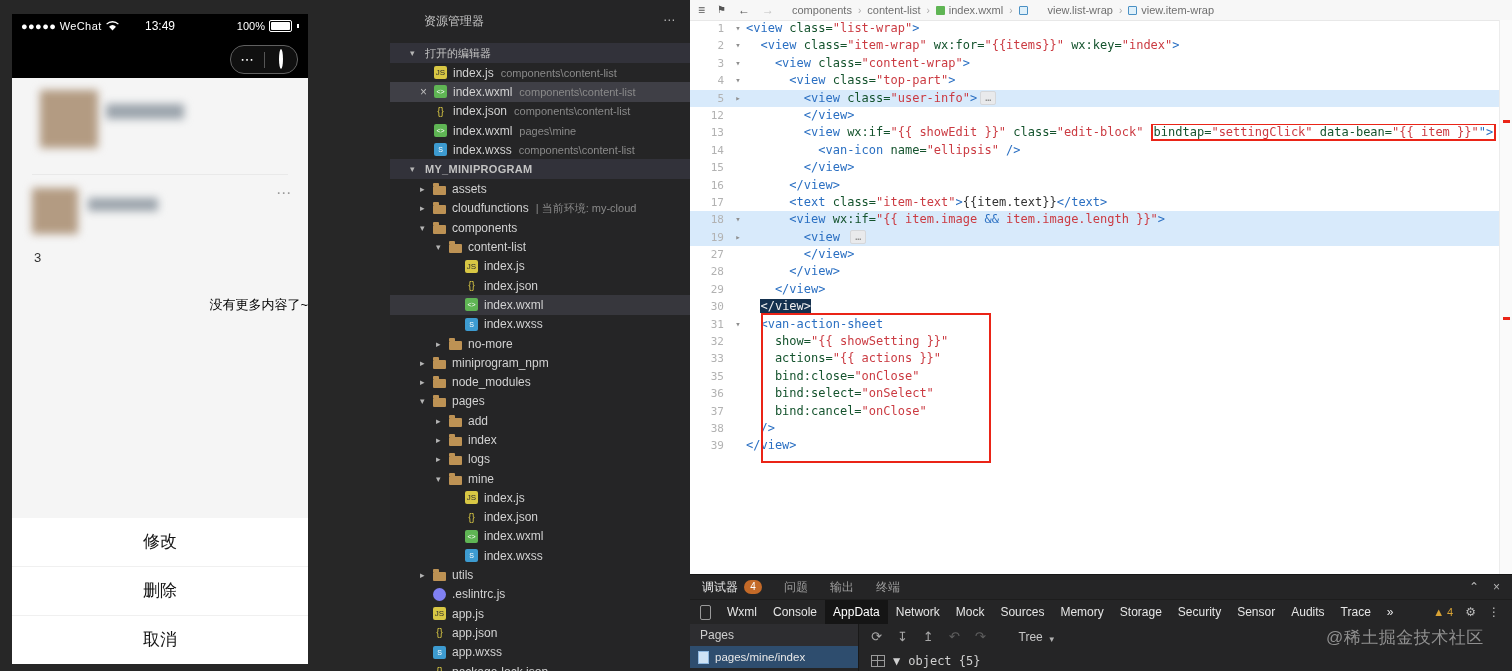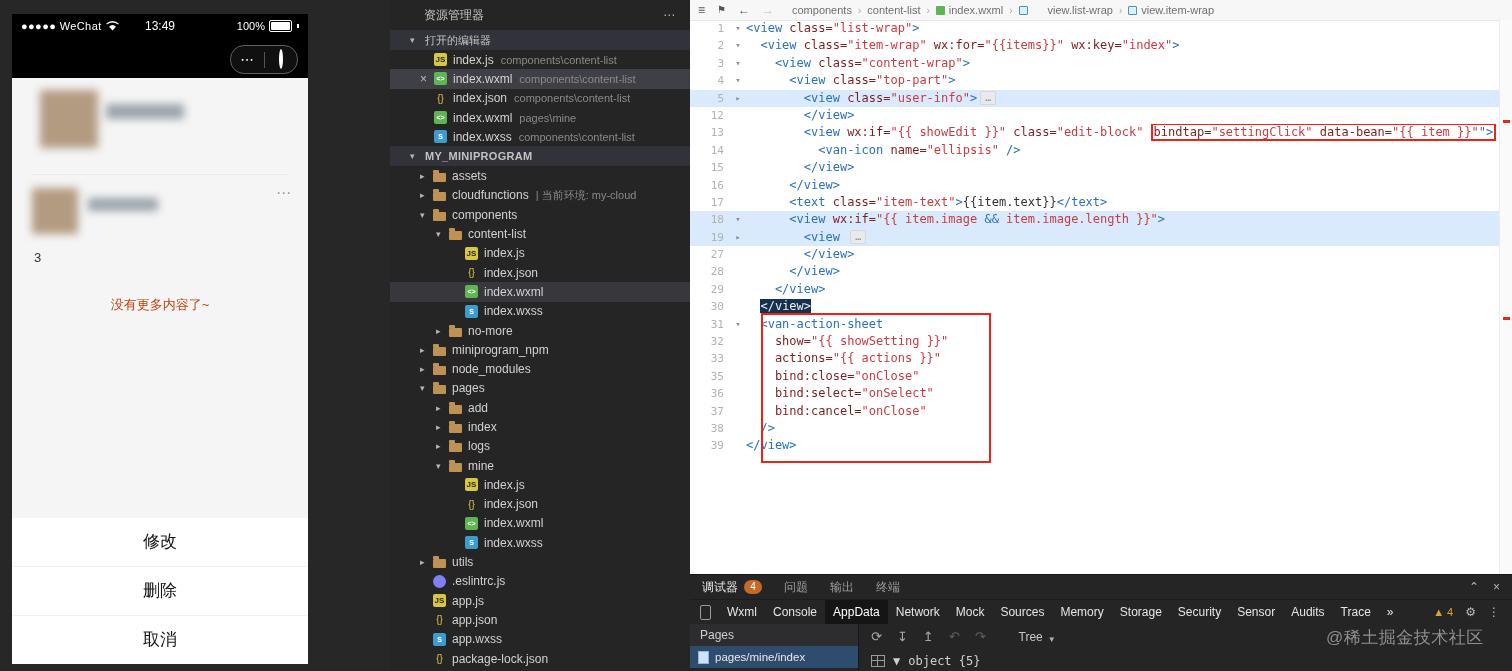--- a/index.html
+++ b/index.html
@@ -38,7 +38,7 @@
 
   
   .sidebar{position:absolute;left:390px;top:0;width:300px;height:671px;background:#252526;color:#ccc;font-size:12px;overflow:hidden}
-  .sb-title{height:30px;display:flex;align-items:center;padding:0 14px 0 34px;color:#c5c5c5}
+  .sb-title{height:30px;display:flex;align-items:flex-start;padding:13px 14px 0 34px;color:#c5c5c5}
   .sb-title .more{margin-left:auto;color:#b5b5b5;letter-spacing:1px}
   .sb-sect{height:20px;background:#32323a;display:flex;align-items:center;padding-left:20px;font-size:11px;color:#c3c3c3;gap:4px}
   .sb-sect .chev{width:11px}

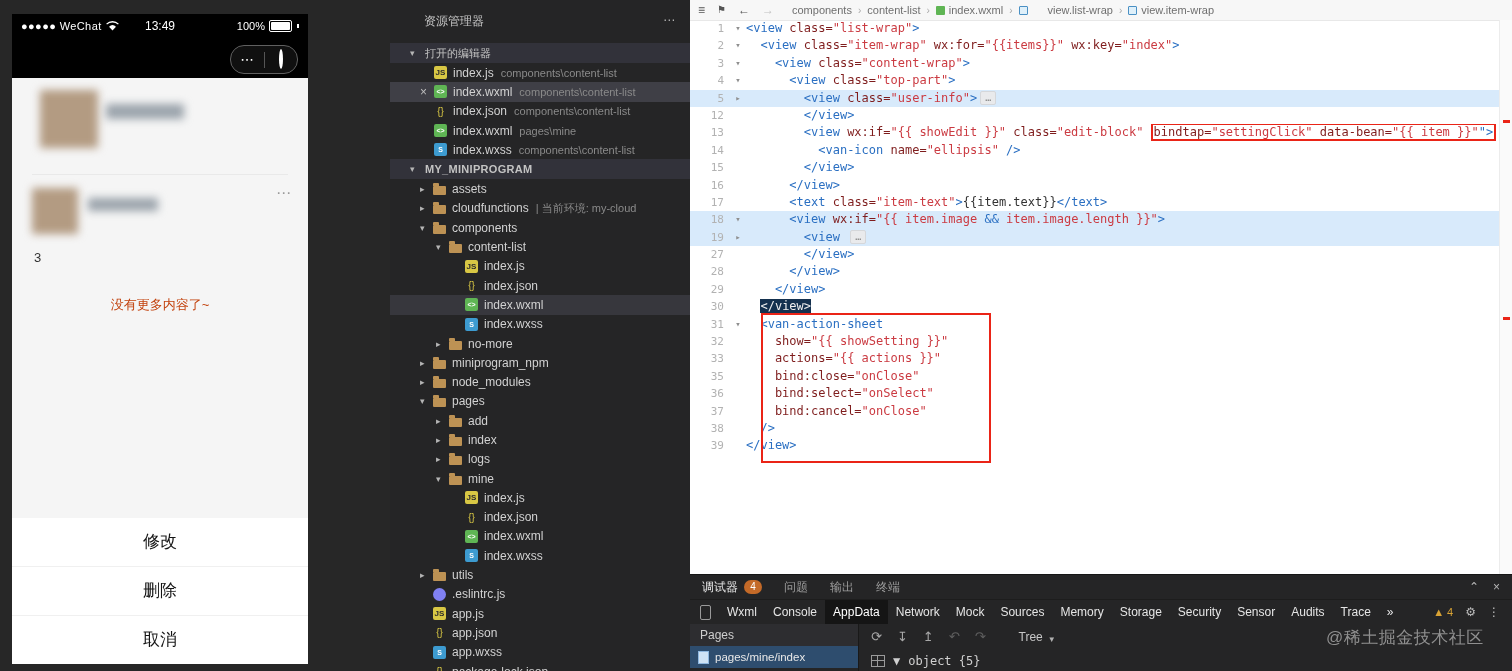--- a/index.html
+++ b/index.html
@@ -79,7 +79,7 @@
   .gut{width:16px;flex:none;color:#8f8f8f;font-size:9px;text-align:center}
   .ct{flex:1;overflow:hidden}
   .tk-tag{color:#2a6fc2}
-  .tk-attr{color:#7f1d1d}
+  .tk-attr{color:#14532d}
   .tk-str{color:#cb3b42}
   .tk-txt{color:#333}
   .tk-op{color:#2a6fc2}

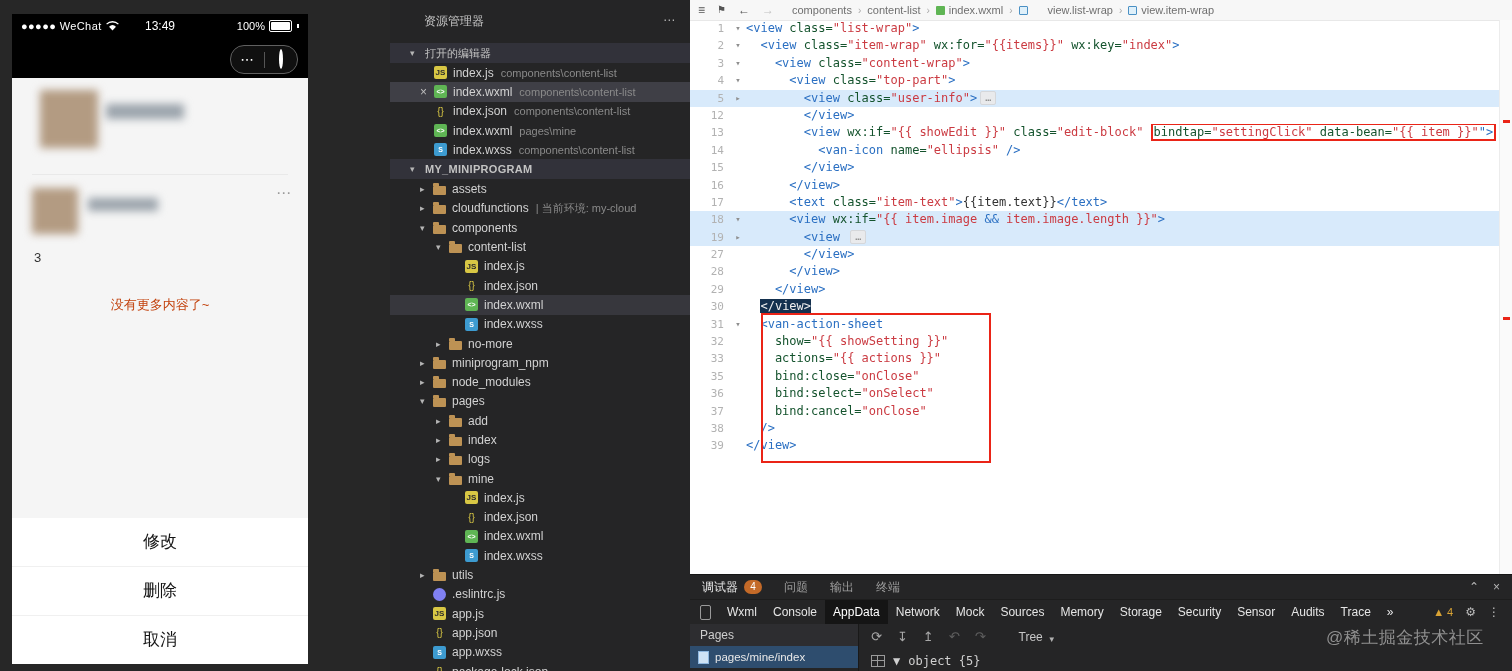--- a/index.html
+++ b/index.html
@@ -51,7 +51,7 @@
   .sb-path{margin-left:7px;color:#8a8a8a;font-size:11px}
   .chev{width:13px;flex:none;color:#b5b5b5;font-size:9px}
   .fi{width:13px;height:13px;flex:none;margin-right:6px;display:inline-flex;align-items:center;justify-content:center;
-      font-size:7px;font-weight:bold;border-radius:2px;box-sizing:border-box}
+      font-size:7px;font-weight:normal;border-radius:2px;box-sizing:border-box}
   .fi-js{background:#d8c744;color:#2b2b2b;font-size:8px}
   .fi-json{color:#d8c744;background:none;font-size:10px;font-weight:normal}
   .fi-wxml{background:#5fb554;color:#fff}

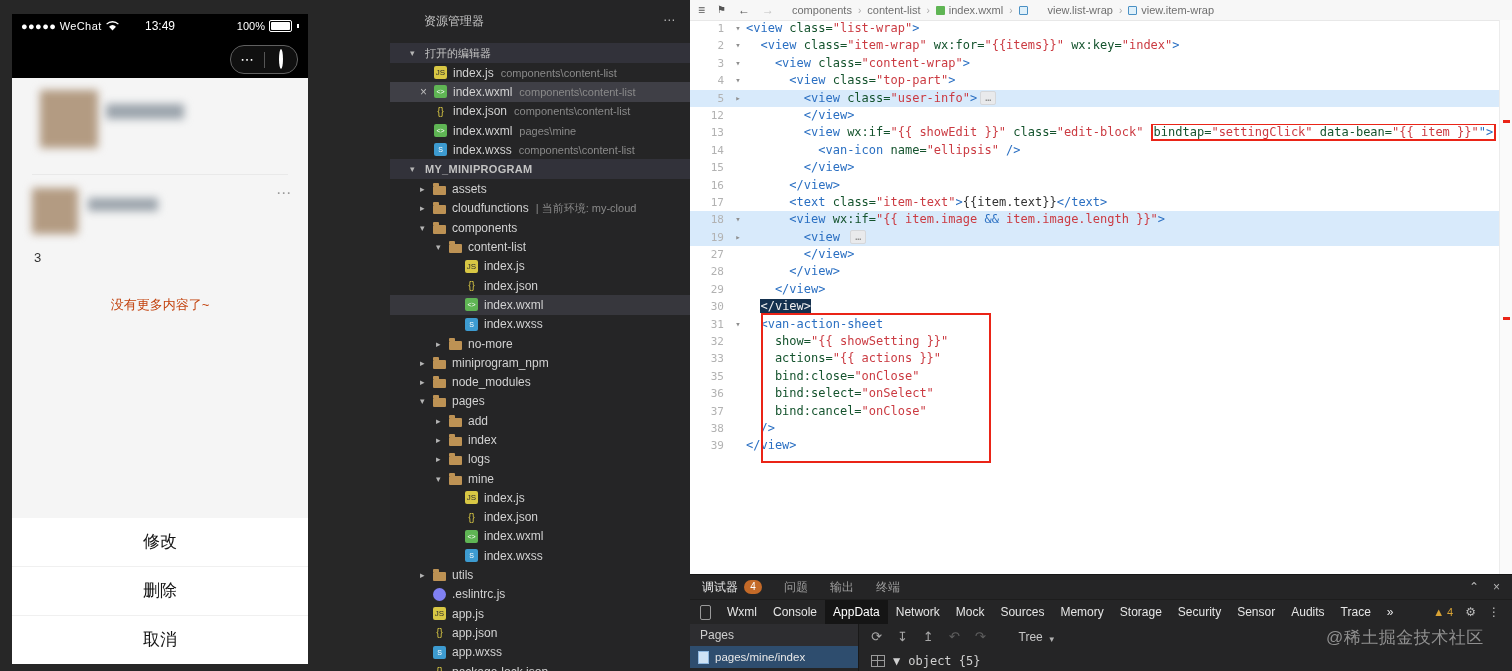--- a/index.html
+++ b/index.html
@@ -31,7 +31,7 @@
   .b4{position:absolute;left:76px;top:120px;width:70px;height:13px;background:#9aa3ab}
   .more2{position:absolute;right:16px;top:106px;color:#9a9a9a;font-size:15px;letter-spacing:1px}
   .cnt{position:absolute;left:22px;top:172px;color:#333;font-size:13px}
-  .nomore{position:absolute;left:0;right:0;top:218px;text-align:center;color:#c2410c;font-size:13px}
+  .nomore{position:absolute;left:0;right:0;top:218px;text-align:right;color:#000000;font-size:13px}
   .sheet{position:absolute;left:0;bottom:0;width:100%;background:#fff}
   .sheet-row{height:48px;line-height:48px;text-align:center;font-size:17px;color:#151515;border-top:1px solid #f0f0f0}
   .sheet-row:first-child{border-top:none}

